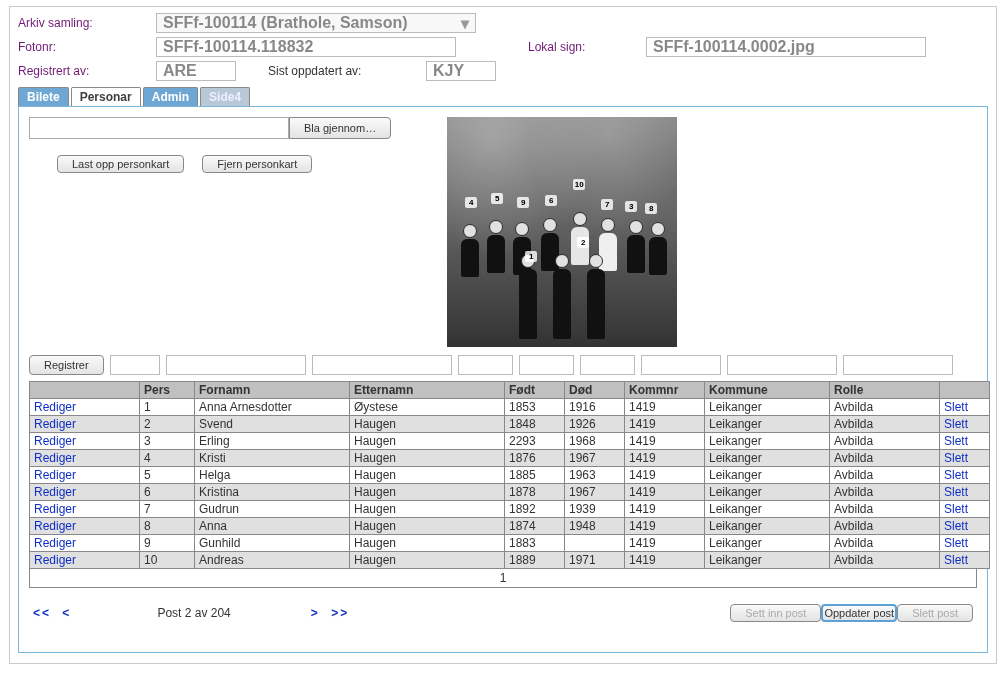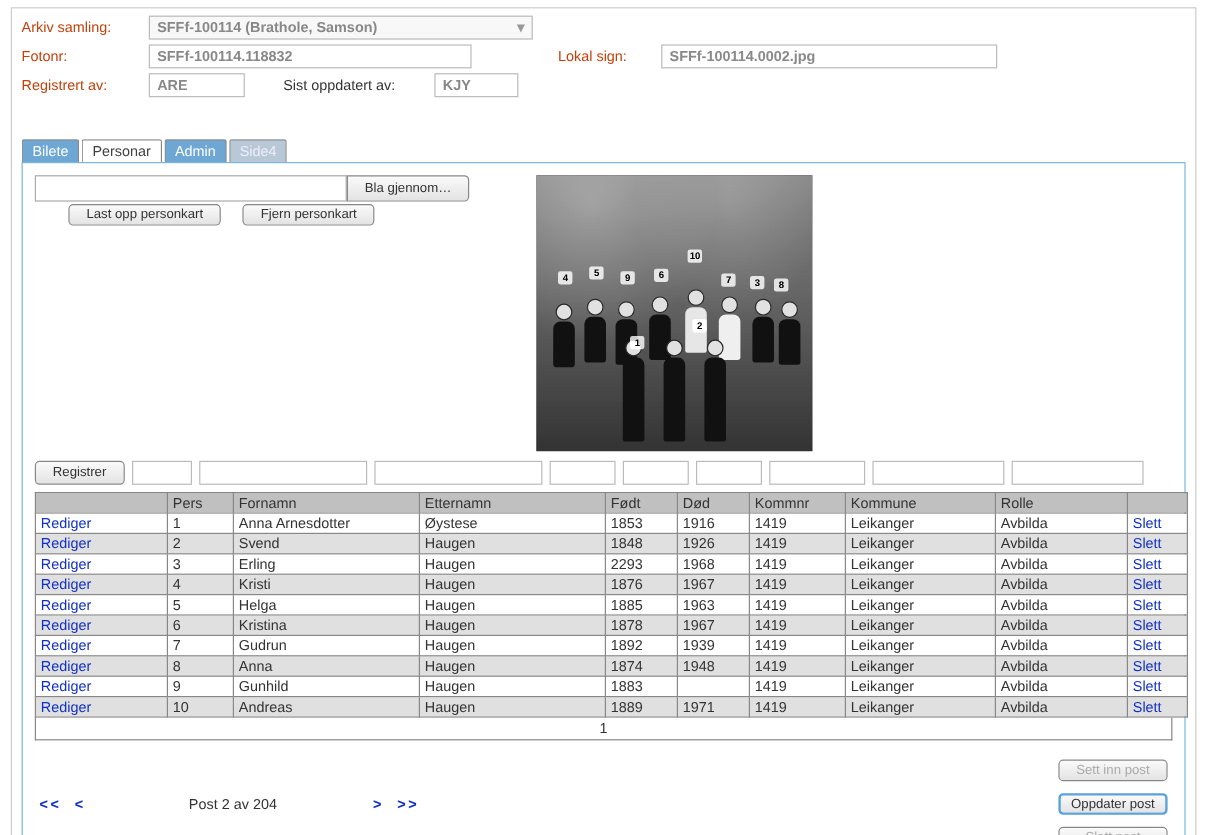--- a/index.html
+++ b/index.html
@@ -21,7 +21,7 @@
     padding: 6px 8px 10px 8px;
   }
   .form-row { display:flex; align-items:center; margin-bottom:4px; gap:6px; }
-  .lbl { width: 100px; color:#c2410c; font-size:12px; }
+  .lbl { width: 100px; color:#701a75; font-size:12px; }
   .input {
     height: 20px;
     border: 1px solid #bbb;

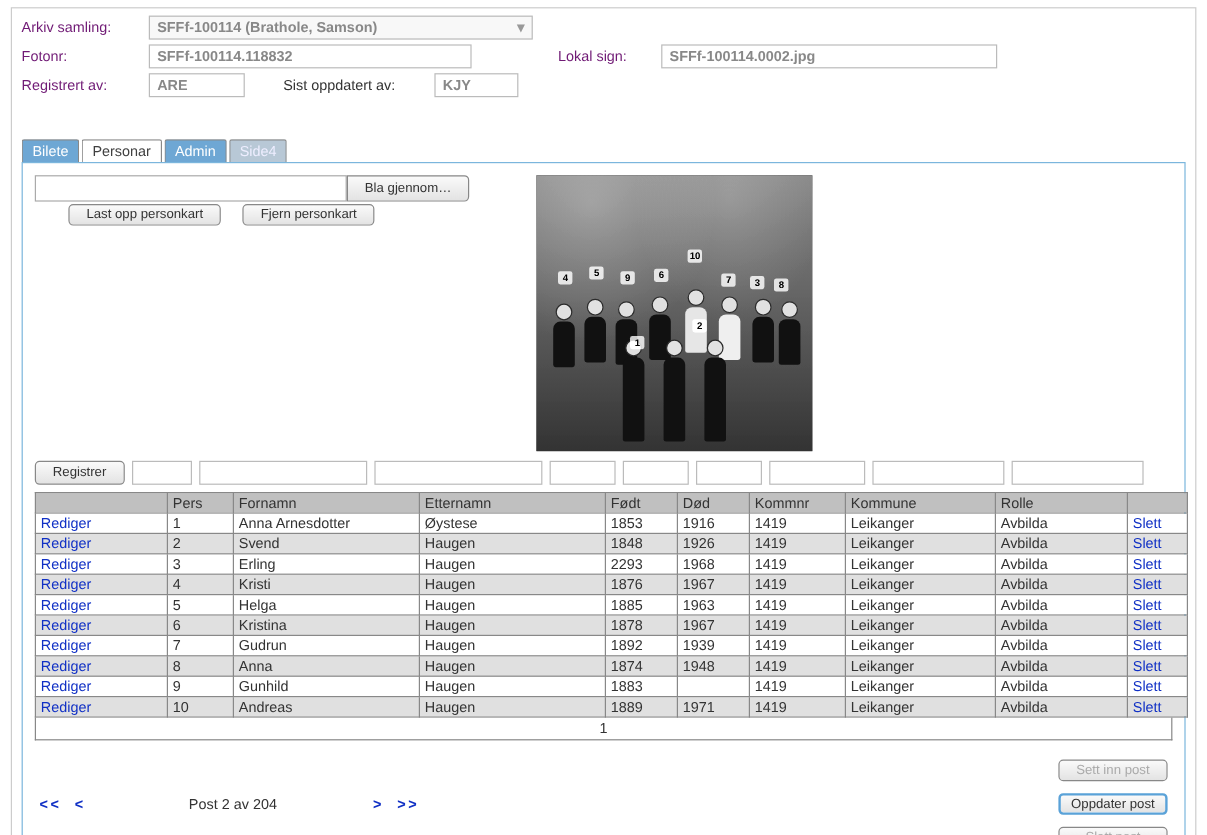--- a/index.html
+++ b/index.html
@@ -28,8 +28,9 @@
     background: #fff;
     color: #888;
     padding: 2px 6px;
-    font-size: 12px;
+    font-size: 16px;
     font-family: inherit;
+    margin-left: 32px;
   }
   .input.bold { font-weight:bold; }
   .input.select { width: 320px; background:#f8f8f8; }

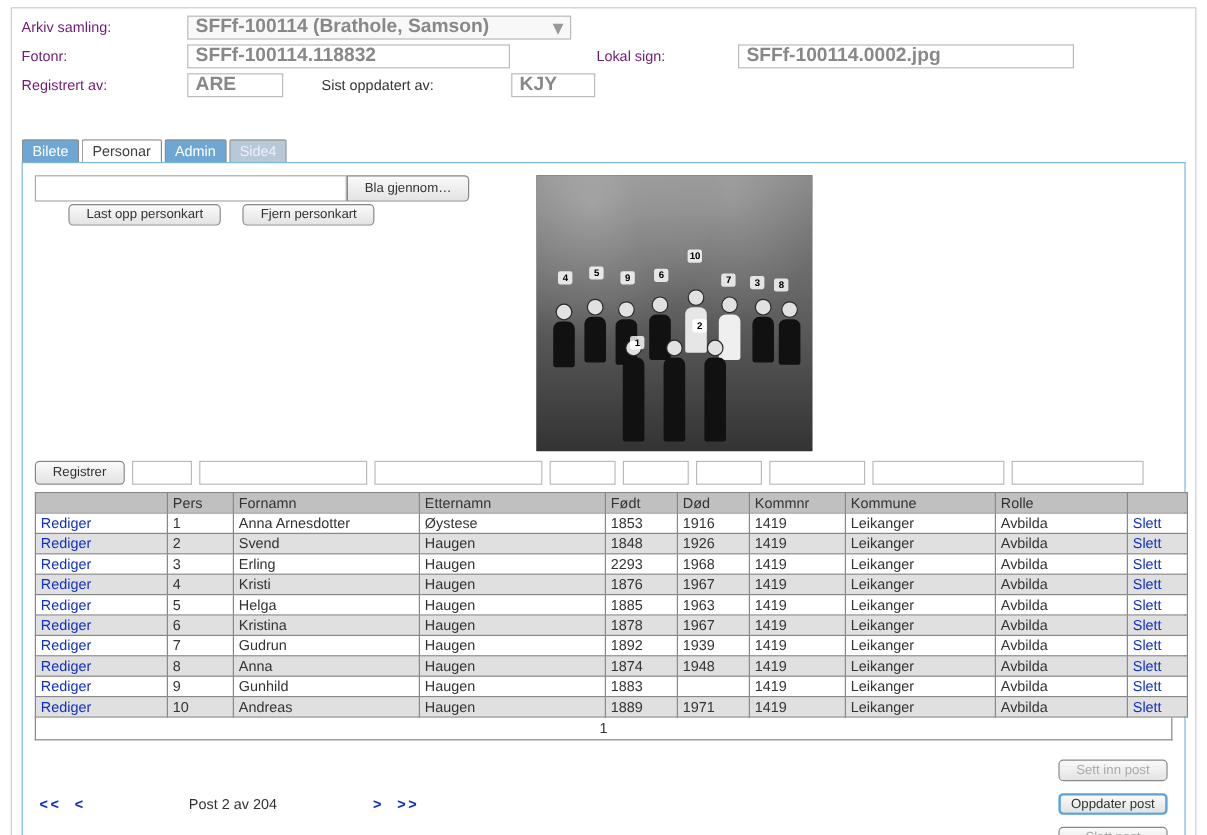--- a/index.html
+++ b/index.html
@@ -135,7 +135,7 @@
 
   <div class="form-row">
     <div class="lbl">Fotonr:</div>
-    <input class="input bold" style="width: 269px;" value="SFFf-100114.118832">
+    <input class="input bold" style="width: 300px;" value="SFFf-100114.118832">
     <div style="width:60px;"></div>
     <div class="lbl" style="width:80px;">Lokal sign:</div>
     <input class="input bold" style="width: 280px;" value="SFFf-100114.0002.jpg">

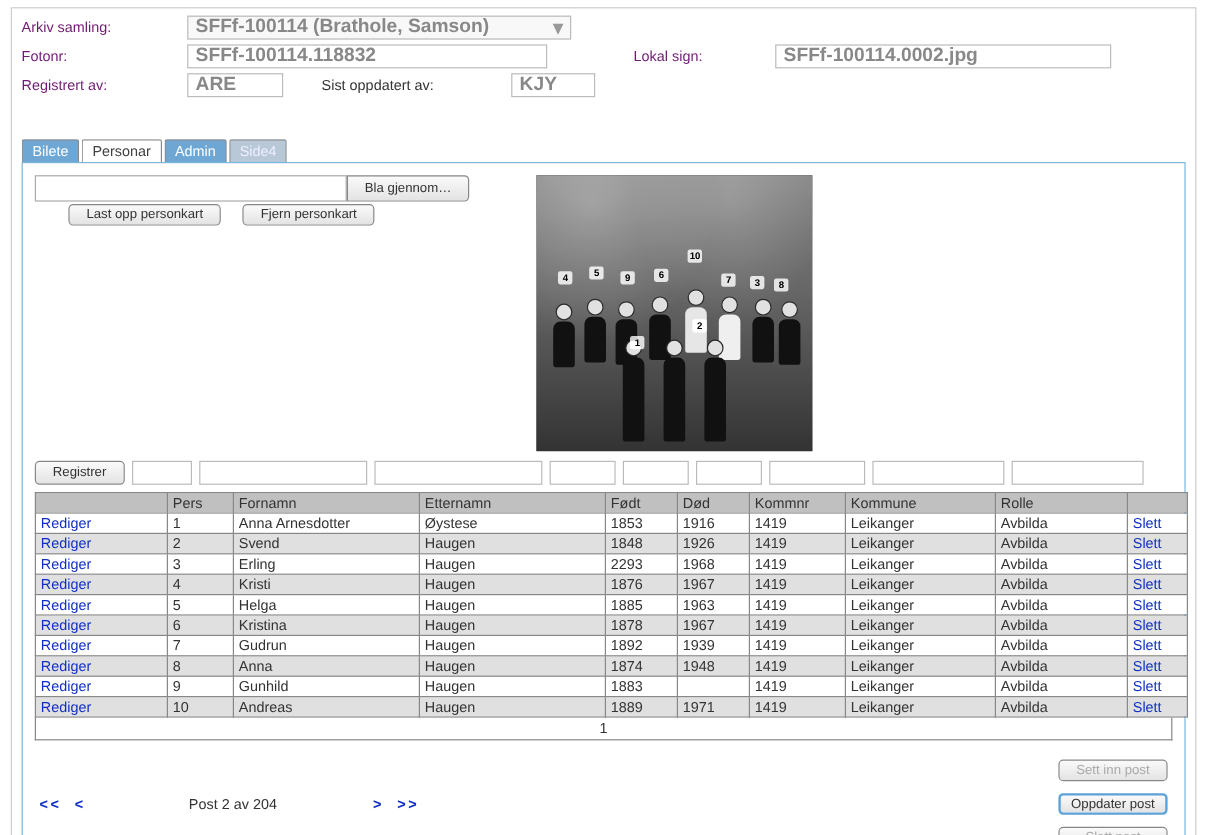--- a/index.html
+++ b/index.html
@@ -38,14 +38,13 @@
   .tab {
     background:#6ea7d4;
     color:#fff;
-    font-weight:normal;
+    font-weight:bold;
     font-size:12px;
     padding:2px 8px;
     border:1px solid #888;
     border-bottom:none;
     cursor:pointer;
     border-radius:2px 2px 0 0;
-    margin-top:29px;
   }
   .tab.active { background:#fff; color:#404040; }
   .tab.disabled { background:#b8c8d6; color:#eef; }

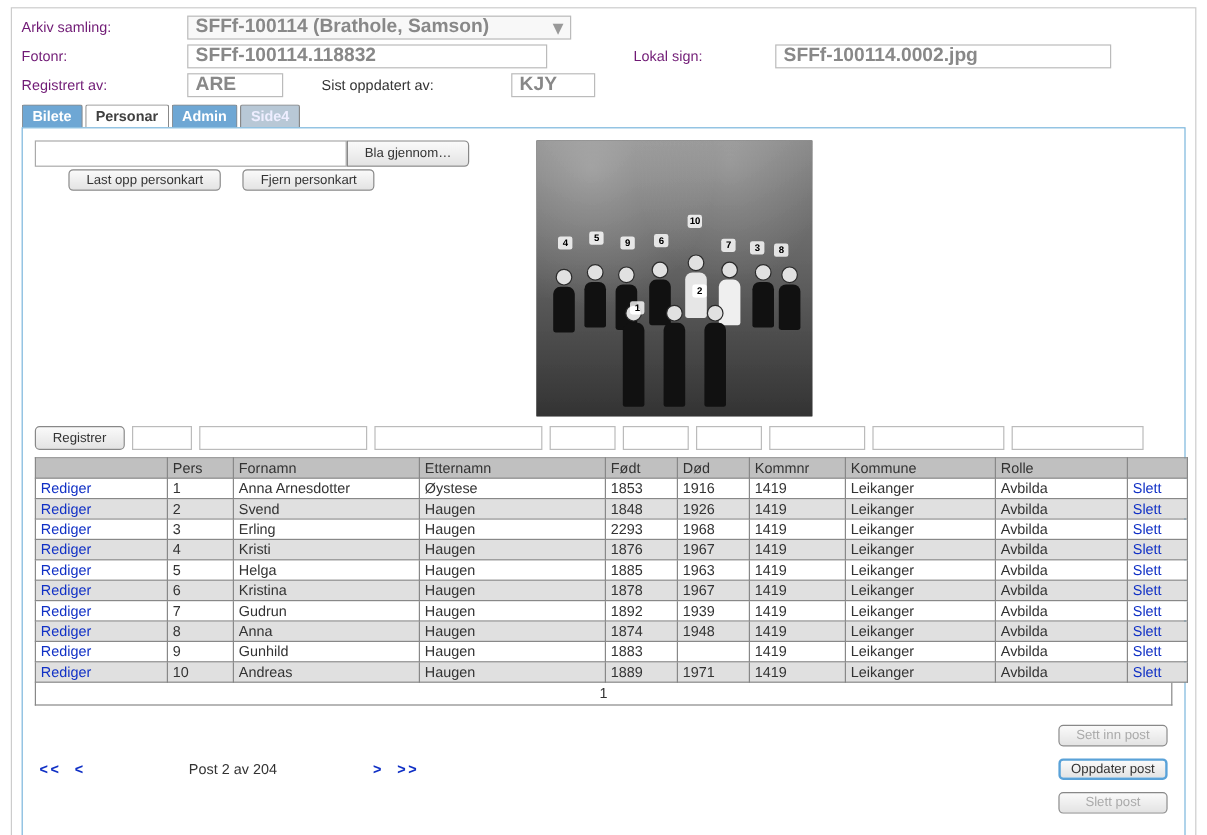--- a/index.html
+++ b/index.html
@@ -67,7 +67,7 @@
   .btn.disabled { color:#aaa; }
   .btn.active-border { border:2px solid #5aa2d8; padding:1px 1px; }
   .upload-area { display:flex; gap:16px; align-items:flex-start; }
-  .upload-col { display:flex; flex-direction:column; gap:2px; }
+  .upload-col { display:flex; flex-direction:column; gap:16px; }
   .file-row { display:flex; }
   .file-text {
     width:260px; height:22px; border:1px solid #aaa; background:#fff;

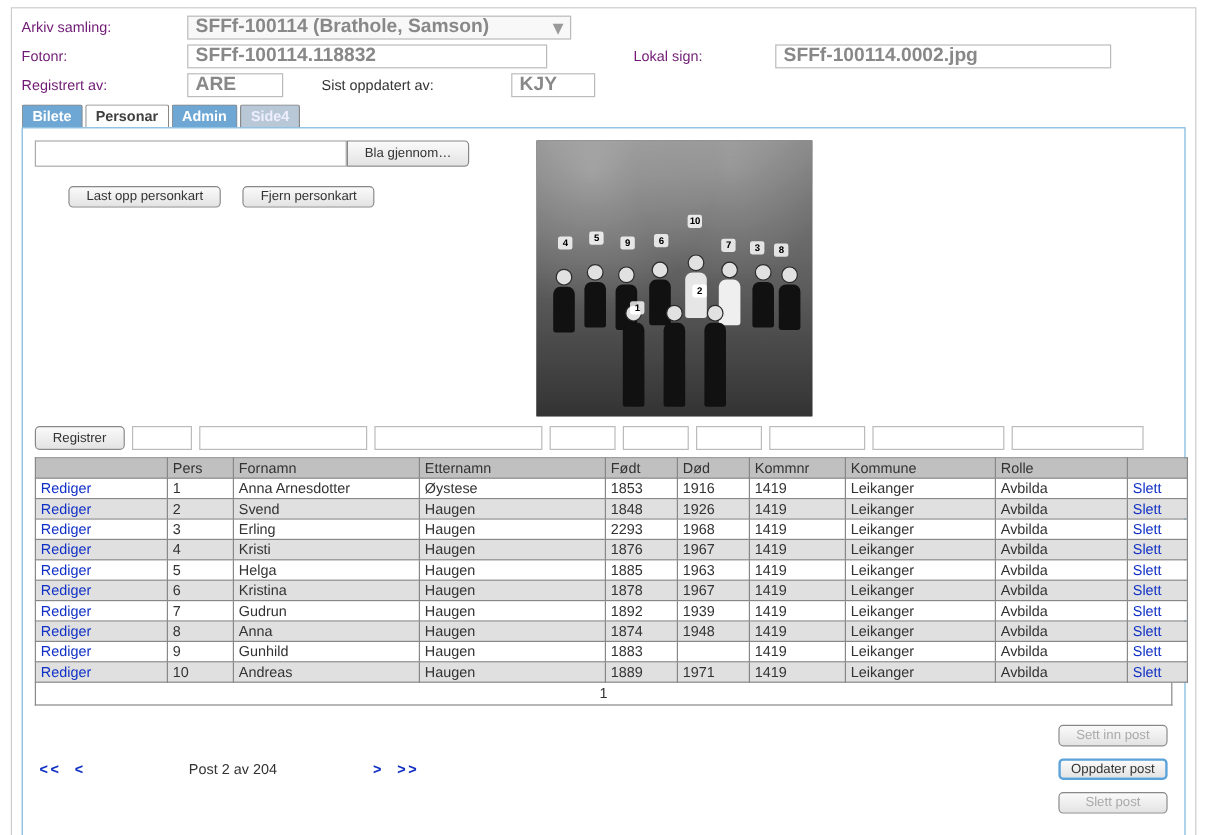--- a/index.html
+++ b/index.html
@@ -81,7 +81,7 @@
     border:1px solid #888; padding:1px 4px; text-align:left; height:17px;
     overflow:hidden; white-space:nowrap;
   }
-  table.people th { background:#c0c0c0; font-weight:normal; }
+  table.people th { background:#c0c0c0; font-weight:bold; }
   table.people tr:nth-child(even) td { background:#e0e0e0; }
   table.people tr:nth-child(odd) td { background:#fff; }
   a.link { color:#1030c5; text-decoration:none; cursor:pointer; }

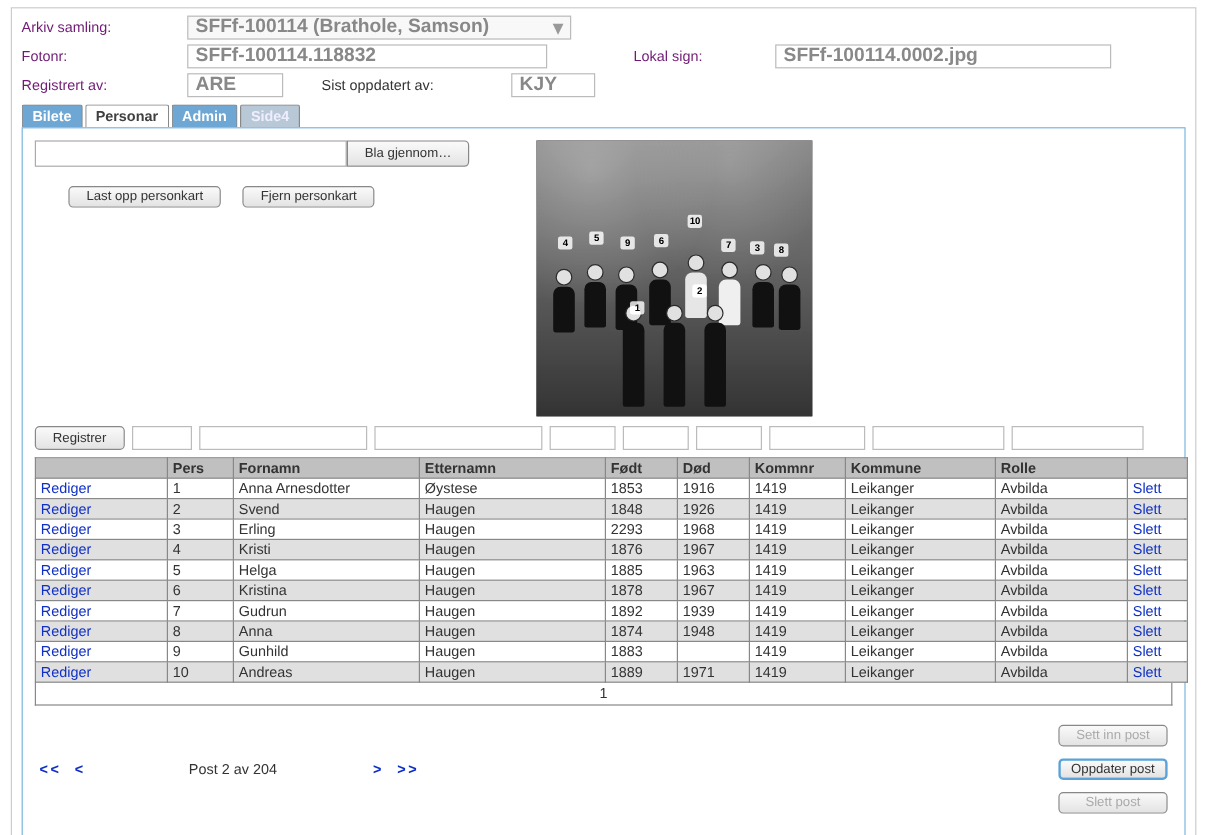--- a/index.html
+++ b/index.html
@@ -408,7 +408,7 @@
           <span>&gt;&gt;</span>
         </div>
       </div>
-      <div style="display:flex; gap:10px;flex-direction:column;">
+      <div style="display:flex; ">
         <button class="btn disabled">Sett inn post</button>
         <button class="btn active-border">Oppdater post</button>
         <button class="btn disabled">Slett post</button>

